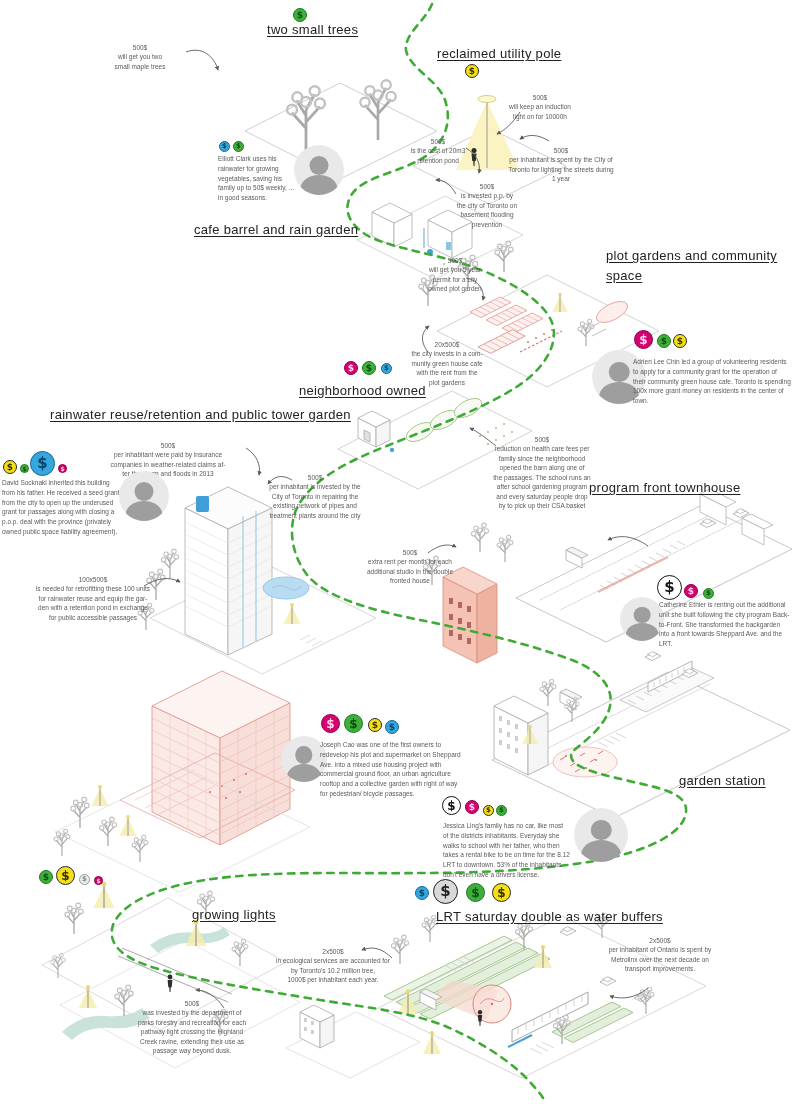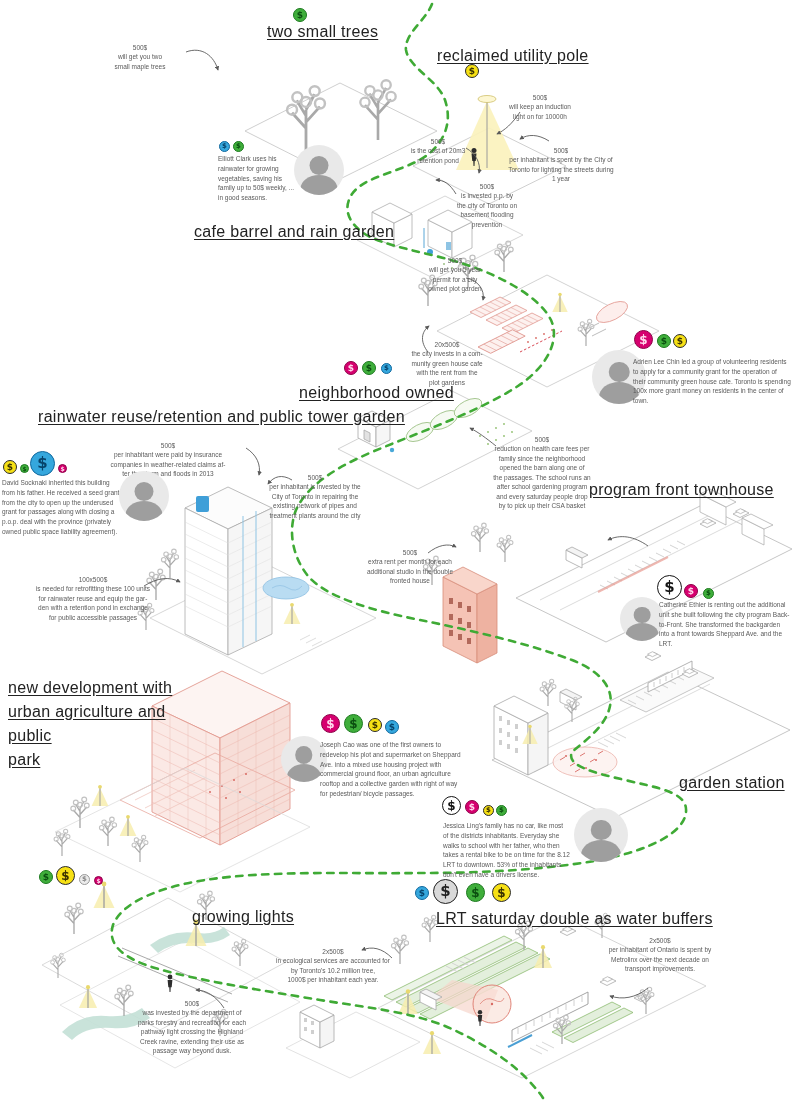--- a/index.html
+++ b/index.html
@@ -7,7 +7,7 @@
        font-family:"Liberation Sans", sans-serif;color:#1c1c1c;}
   .stage{position:absolute;left:0;top:0;width:800px;height:1118px;}
   svg.art{position:absolute;left:0;top:0;}
-  .heading{position:absolute;font-size:16px;letter-spacing:.3px;color:#222;
+  .heading{position:absolute;font-size:13px;letter-spacing:.3px;color:#222;
            text-decoration:underline;text-underline-offset:2px;white-space:pre-line;line-height:1.5;}
   .note{position:absolute;font-size:6.5px;color:#5a5a5a;text-align:center;
         white-space:pre-line;line-height:1.45;}

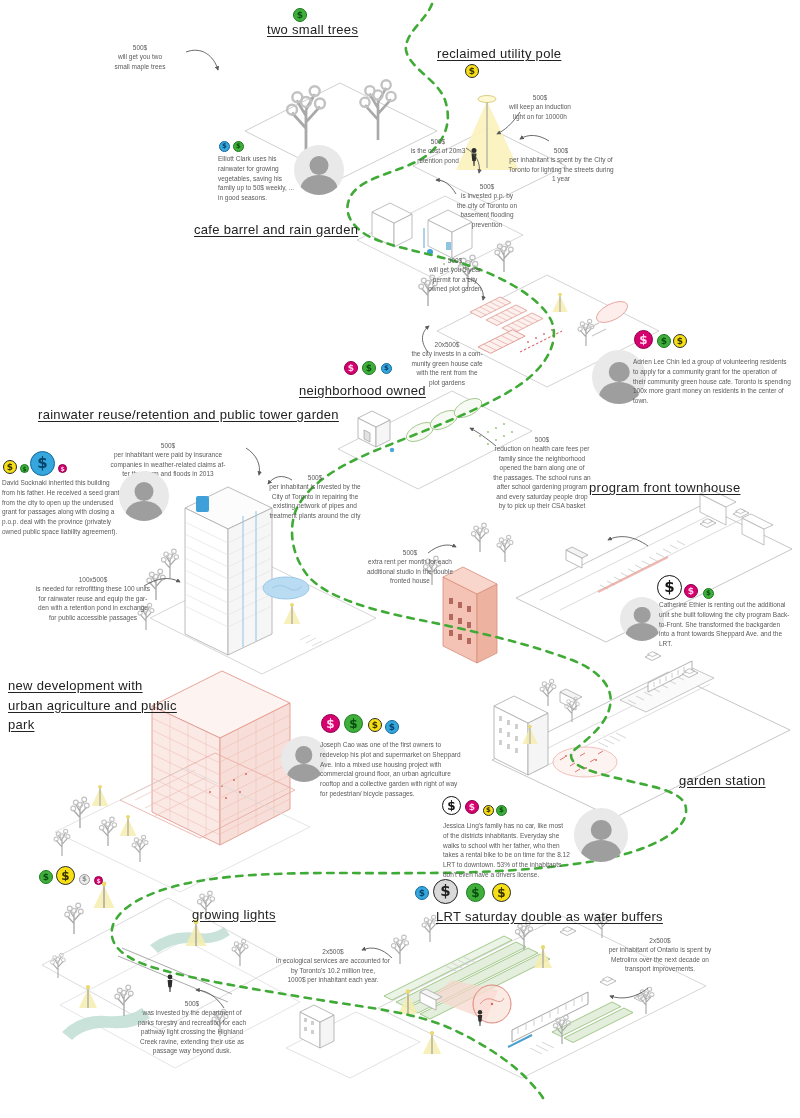--- a/index.html
+++ b/index.html
@@ -376,6 +376,7 @@
 <div class="heading" style="left:267px;top:20px">two small trees</div>
 <div class="heading" style="left:437px;top:44px">reclaimed utility pole</div>
 <div class="heading" style="left:194px;top:220px">cafe barrel and rain garden</div>
+<div class="heading" style="left:606px;top:246px">plot gardens and community space</div>
 <div class="heading" style="left:299px;top:381px">neighborhood owned</div>
 <div class="heading" style="left:38px;top:405px">rainwater reuse/retention and public tower garden</div>
 <div class="heading" style="left:589px;top:478px">program front townhouse</div>

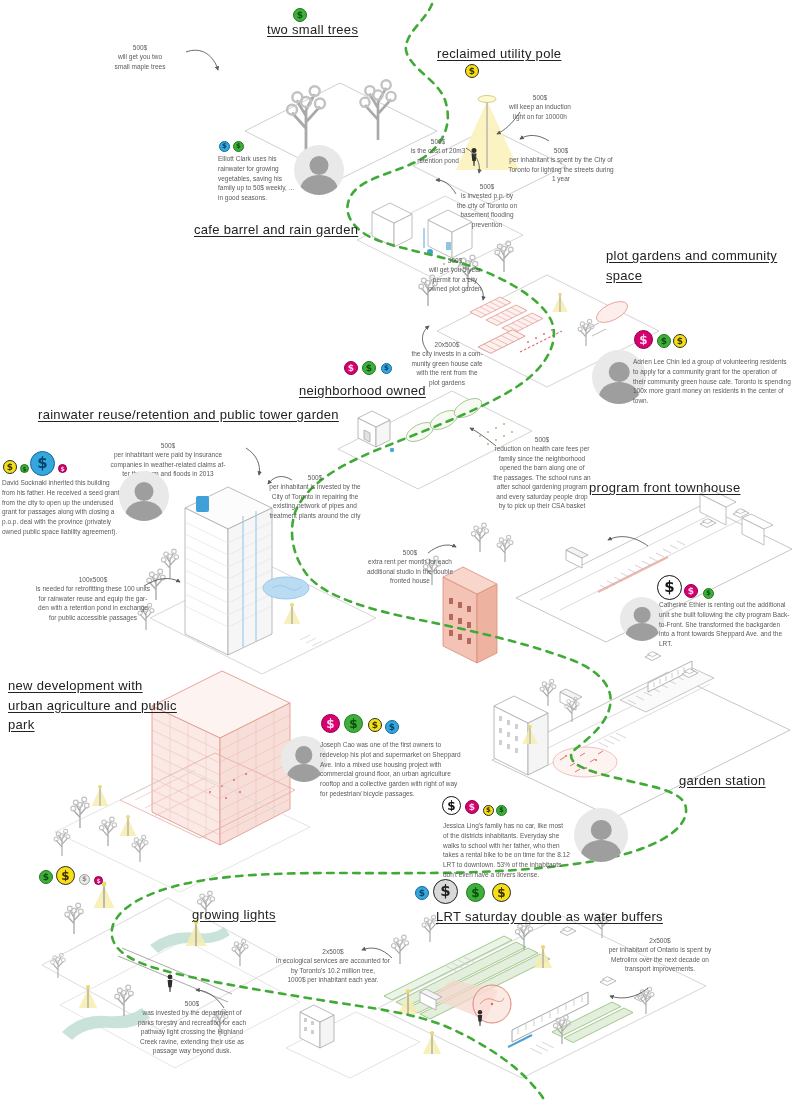--- a/index.html
+++ b/index.html
@@ -378,7 +378,7 @@
 <div class="heading" style="left:194px;top:220px">cafe barrel and rain garden</div>
 <div class="heading" style="left:606px;top:246px">plot gardens and community space</div>
 <div class="heading" style="left:299px;top:381px">neighborhood owned</div>
-<div class="heading" style="left:38px;top:405px">rainwater reuse/retention and public tower garden</div>
+<div class="heading" style="left:50px;top:405px">rainwater reuse/retention and public tower garden</div>
 <div class="heading" style="left:589px;top:478px">program front townhouse</div>
 <div class="heading" style="left:8px;top:676px;width:180px">new development with
 urban agriculture and public

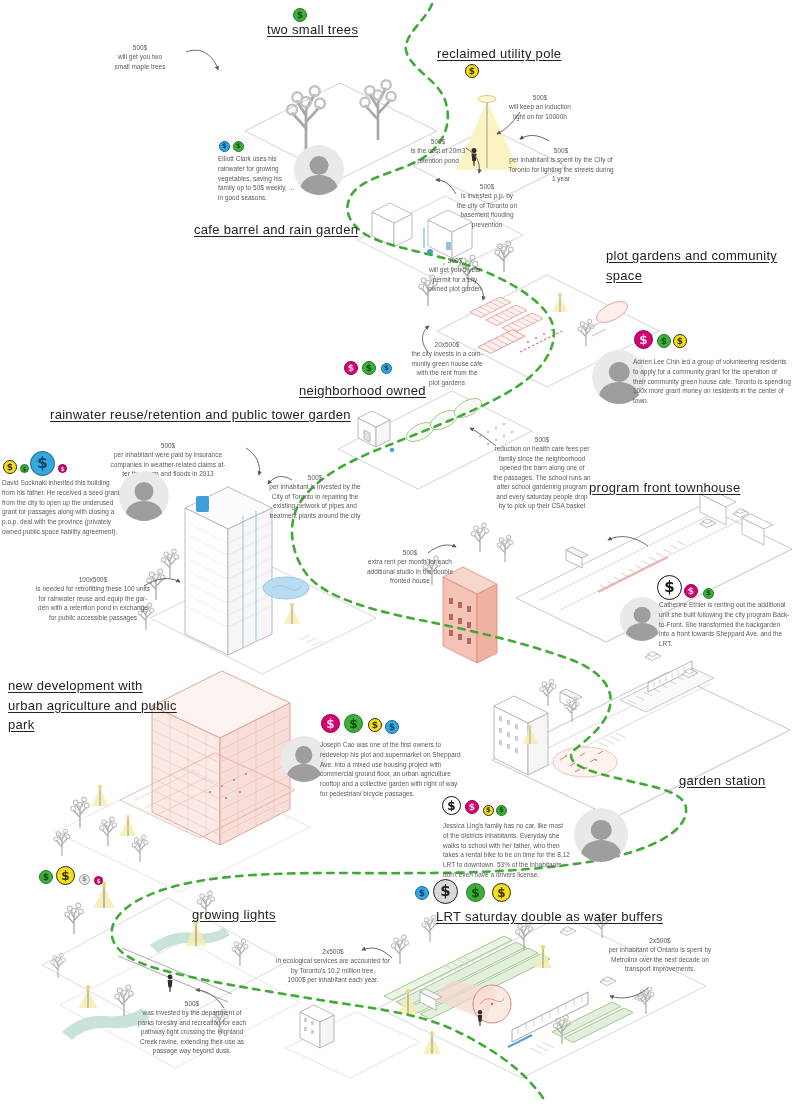--- a/index.html
+++ b/index.html
@@ -380,9 +380,6 @@
 <div class="heading" style="left:299px;top:381px">neighborhood owned</div>
 <div class="heading" style="left:50px;top:405px">rainwater reuse/retention and public tower garden</div>
 <div class="heading" style="left:589px;top:478px">program front townhouse</div>
-<div class="heading" style="left:8px;top:676px;width:180px">new development with
-urban agriculture and public
-park</div>
 <div class="heading" style="left:679px;top:771px">garden station</div>
 <div class="heading" style="left:192px;top:905px">growing lights</div>
 <div class="heading" style="left:436px;top:907px">LRT saturday double as water buffers</div>

